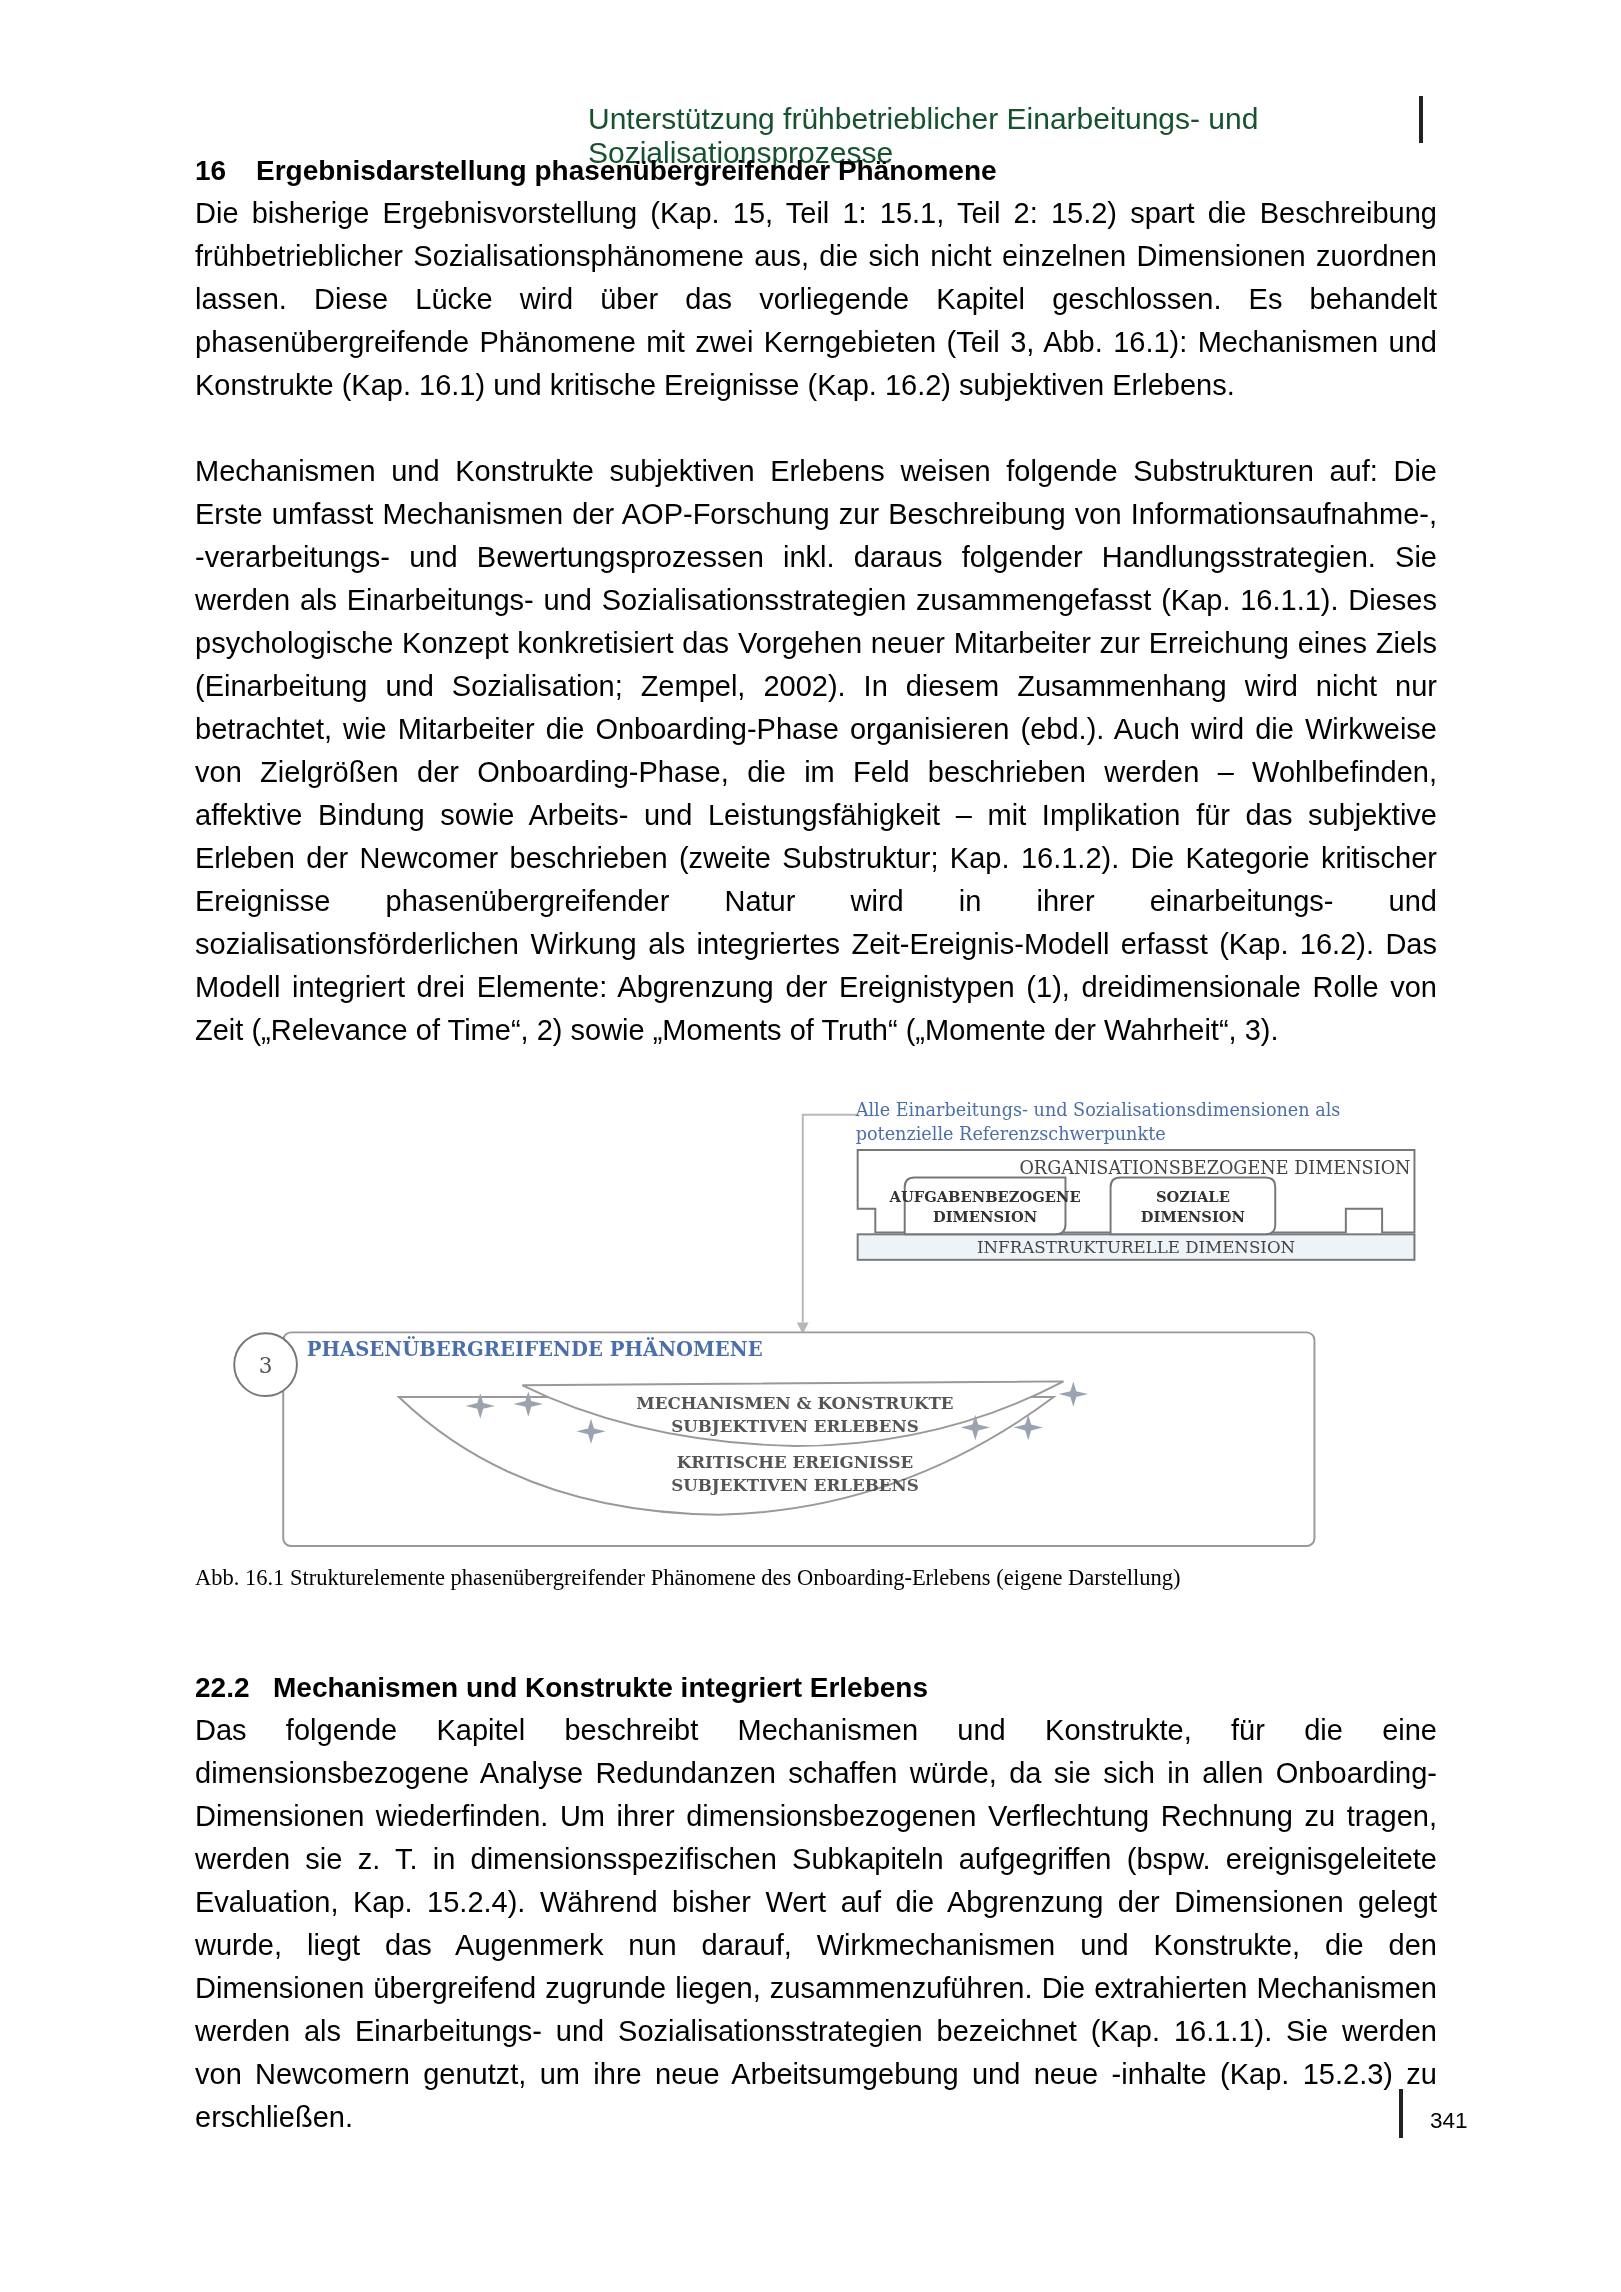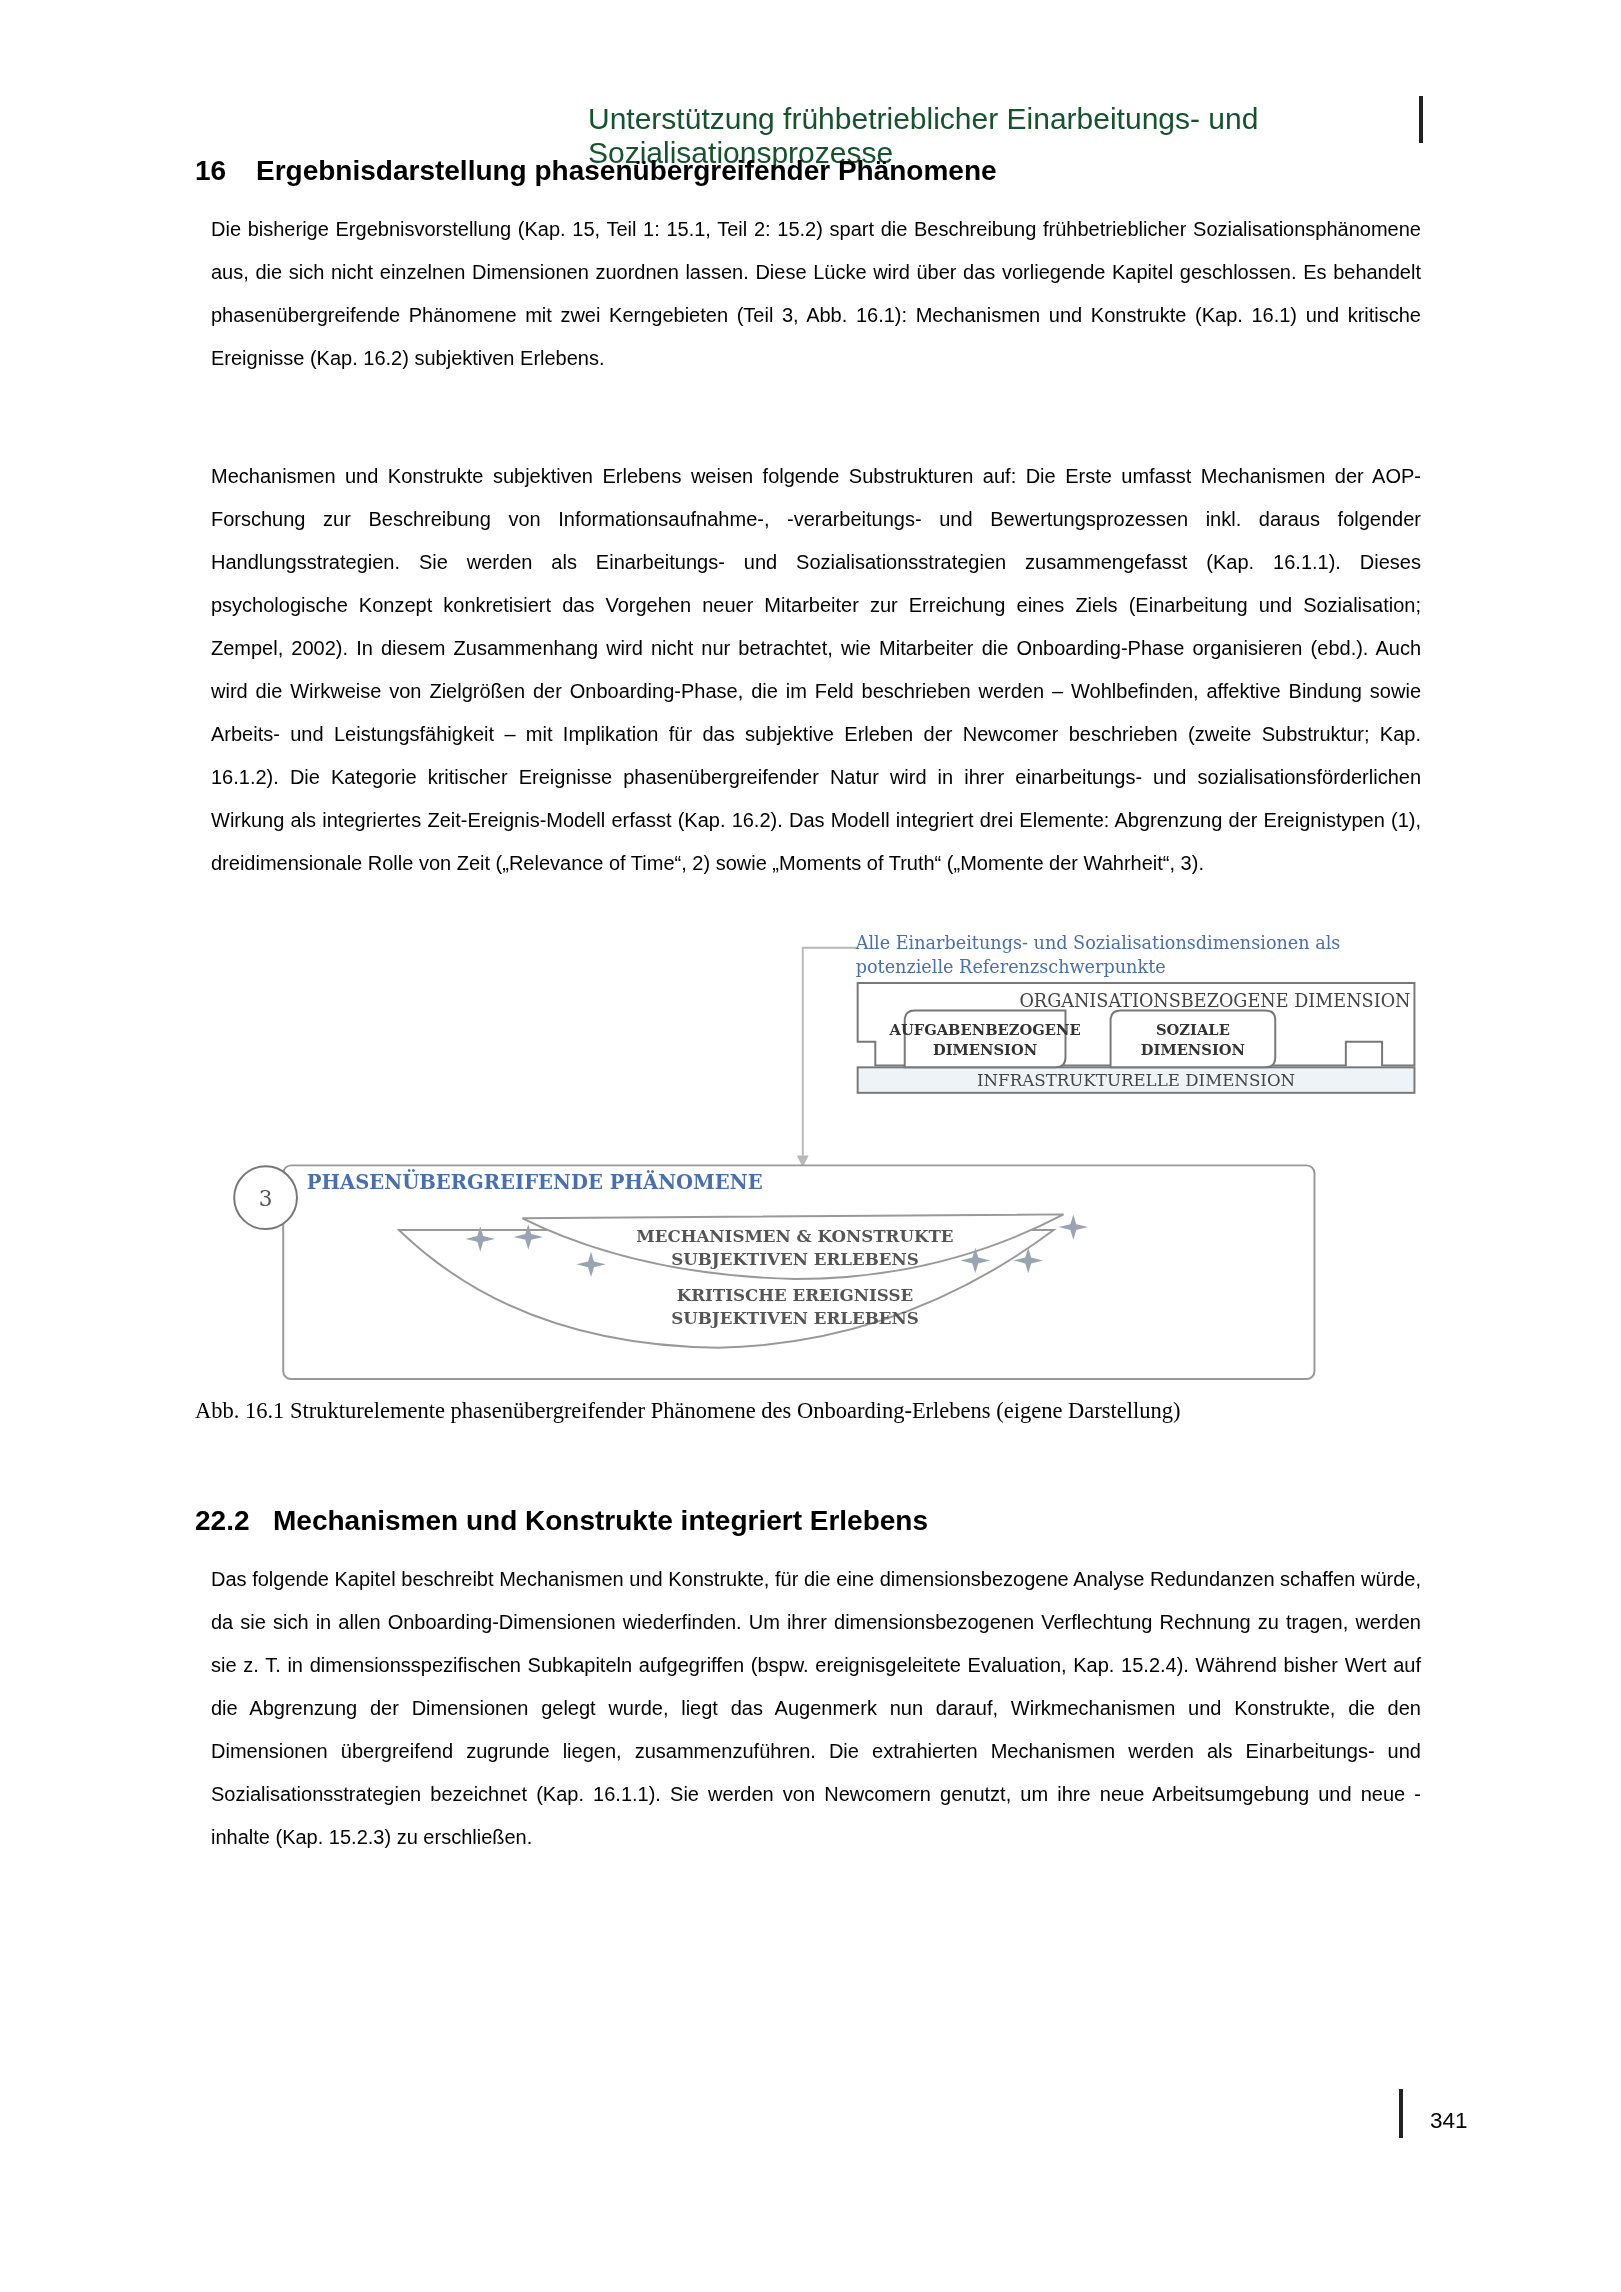--- a/index.html
+++ b/index.html
@@ -12,7 +12,7 @@
   h1,h2{font-weight:bold;font-size:28px;margin:0;line-height:43px;}
   h1 .num,h2 .num{display:inline-block;width:61px;}
   h2 .num{width:78px;}
-  p{margin:16px;font-size:20px;line-height:43px;text-align:justify;}
+  p{margin:0;font-size:29px;line-height:43px;text-align:justify;}
   .gap{height:43px;}
   .figure{position:relative;width:1242px;height:469px;margin-top:39px;}
   .figure svg{position:absolute;left:0;top:0;}

